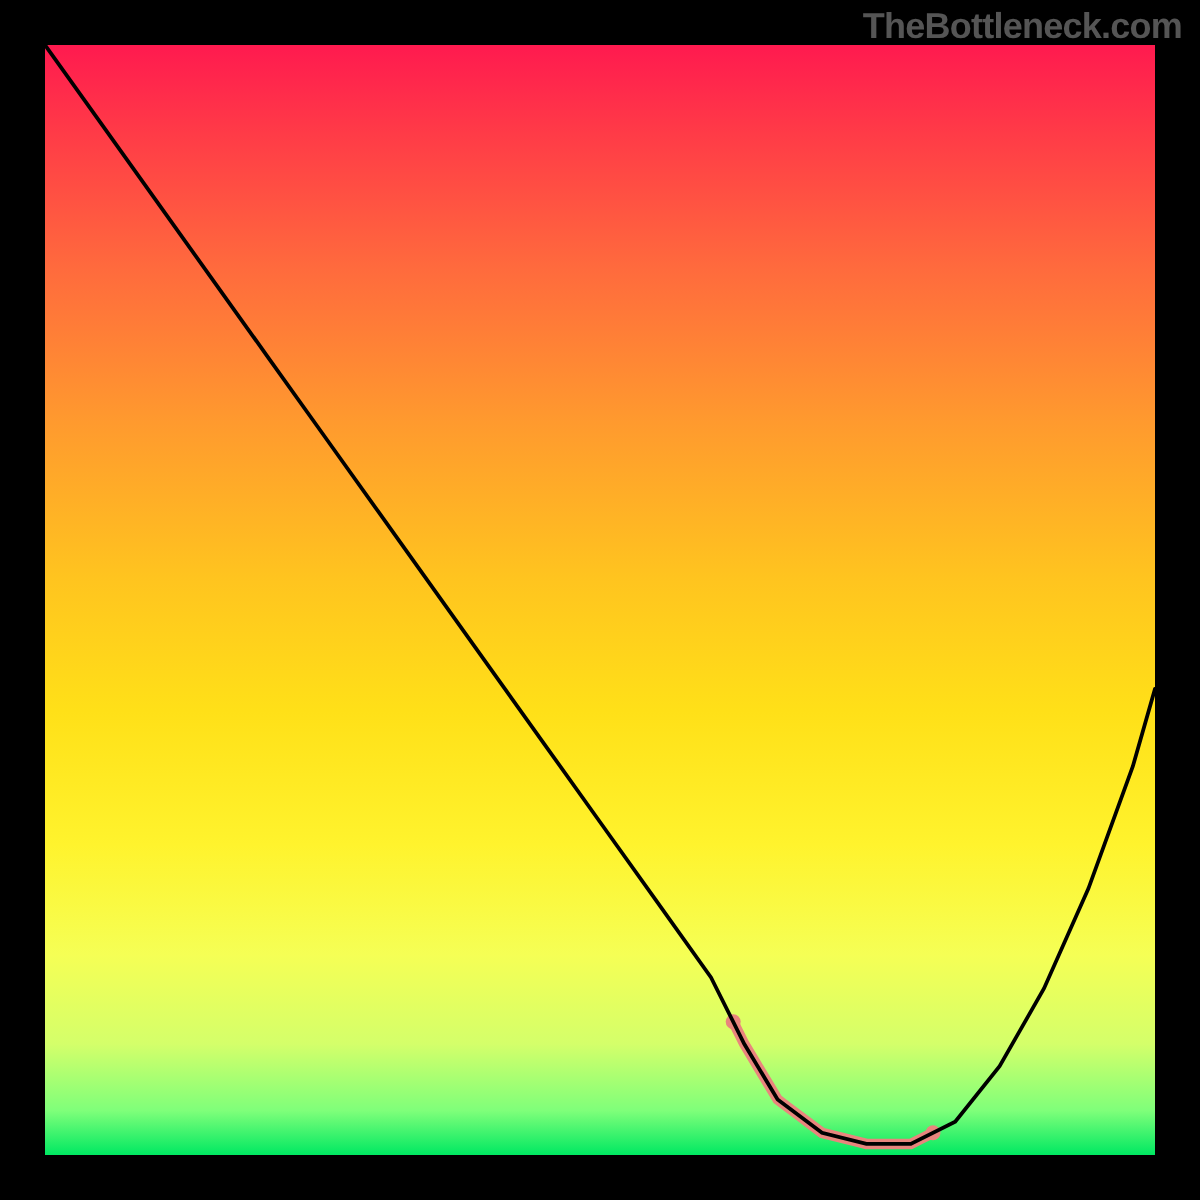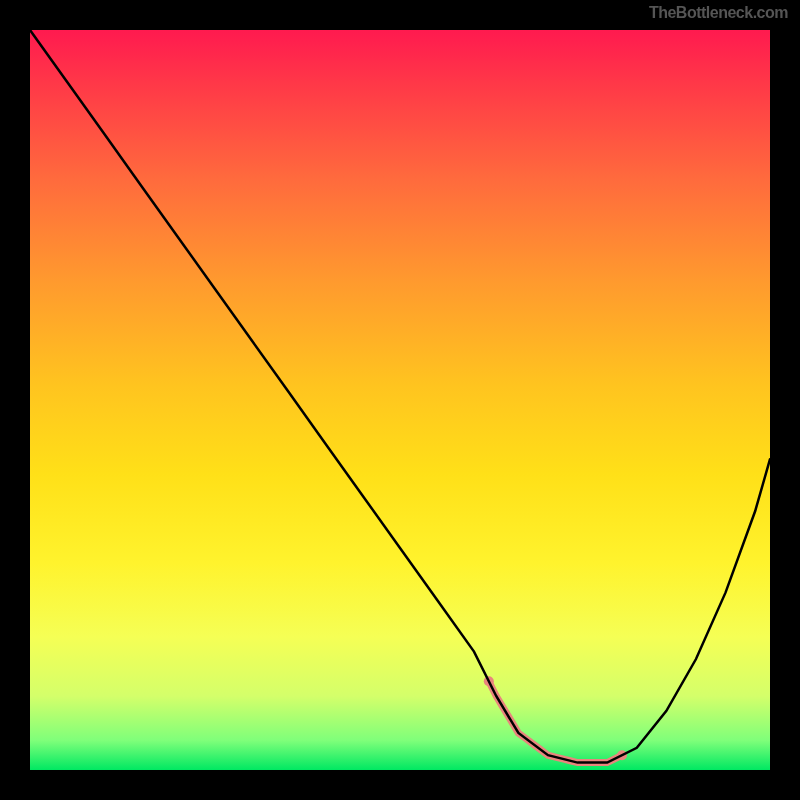--- a/index.html
+++ b/index.html
@@ -22,7 +22,7 @@
     top: 4px;
     right: 12px;
     color: #555;
-    font-size: 16px;
+    font-size: 24px;
     font-weight: bold;
     letter-spacing: -0.5px;
     z-index: 5;

